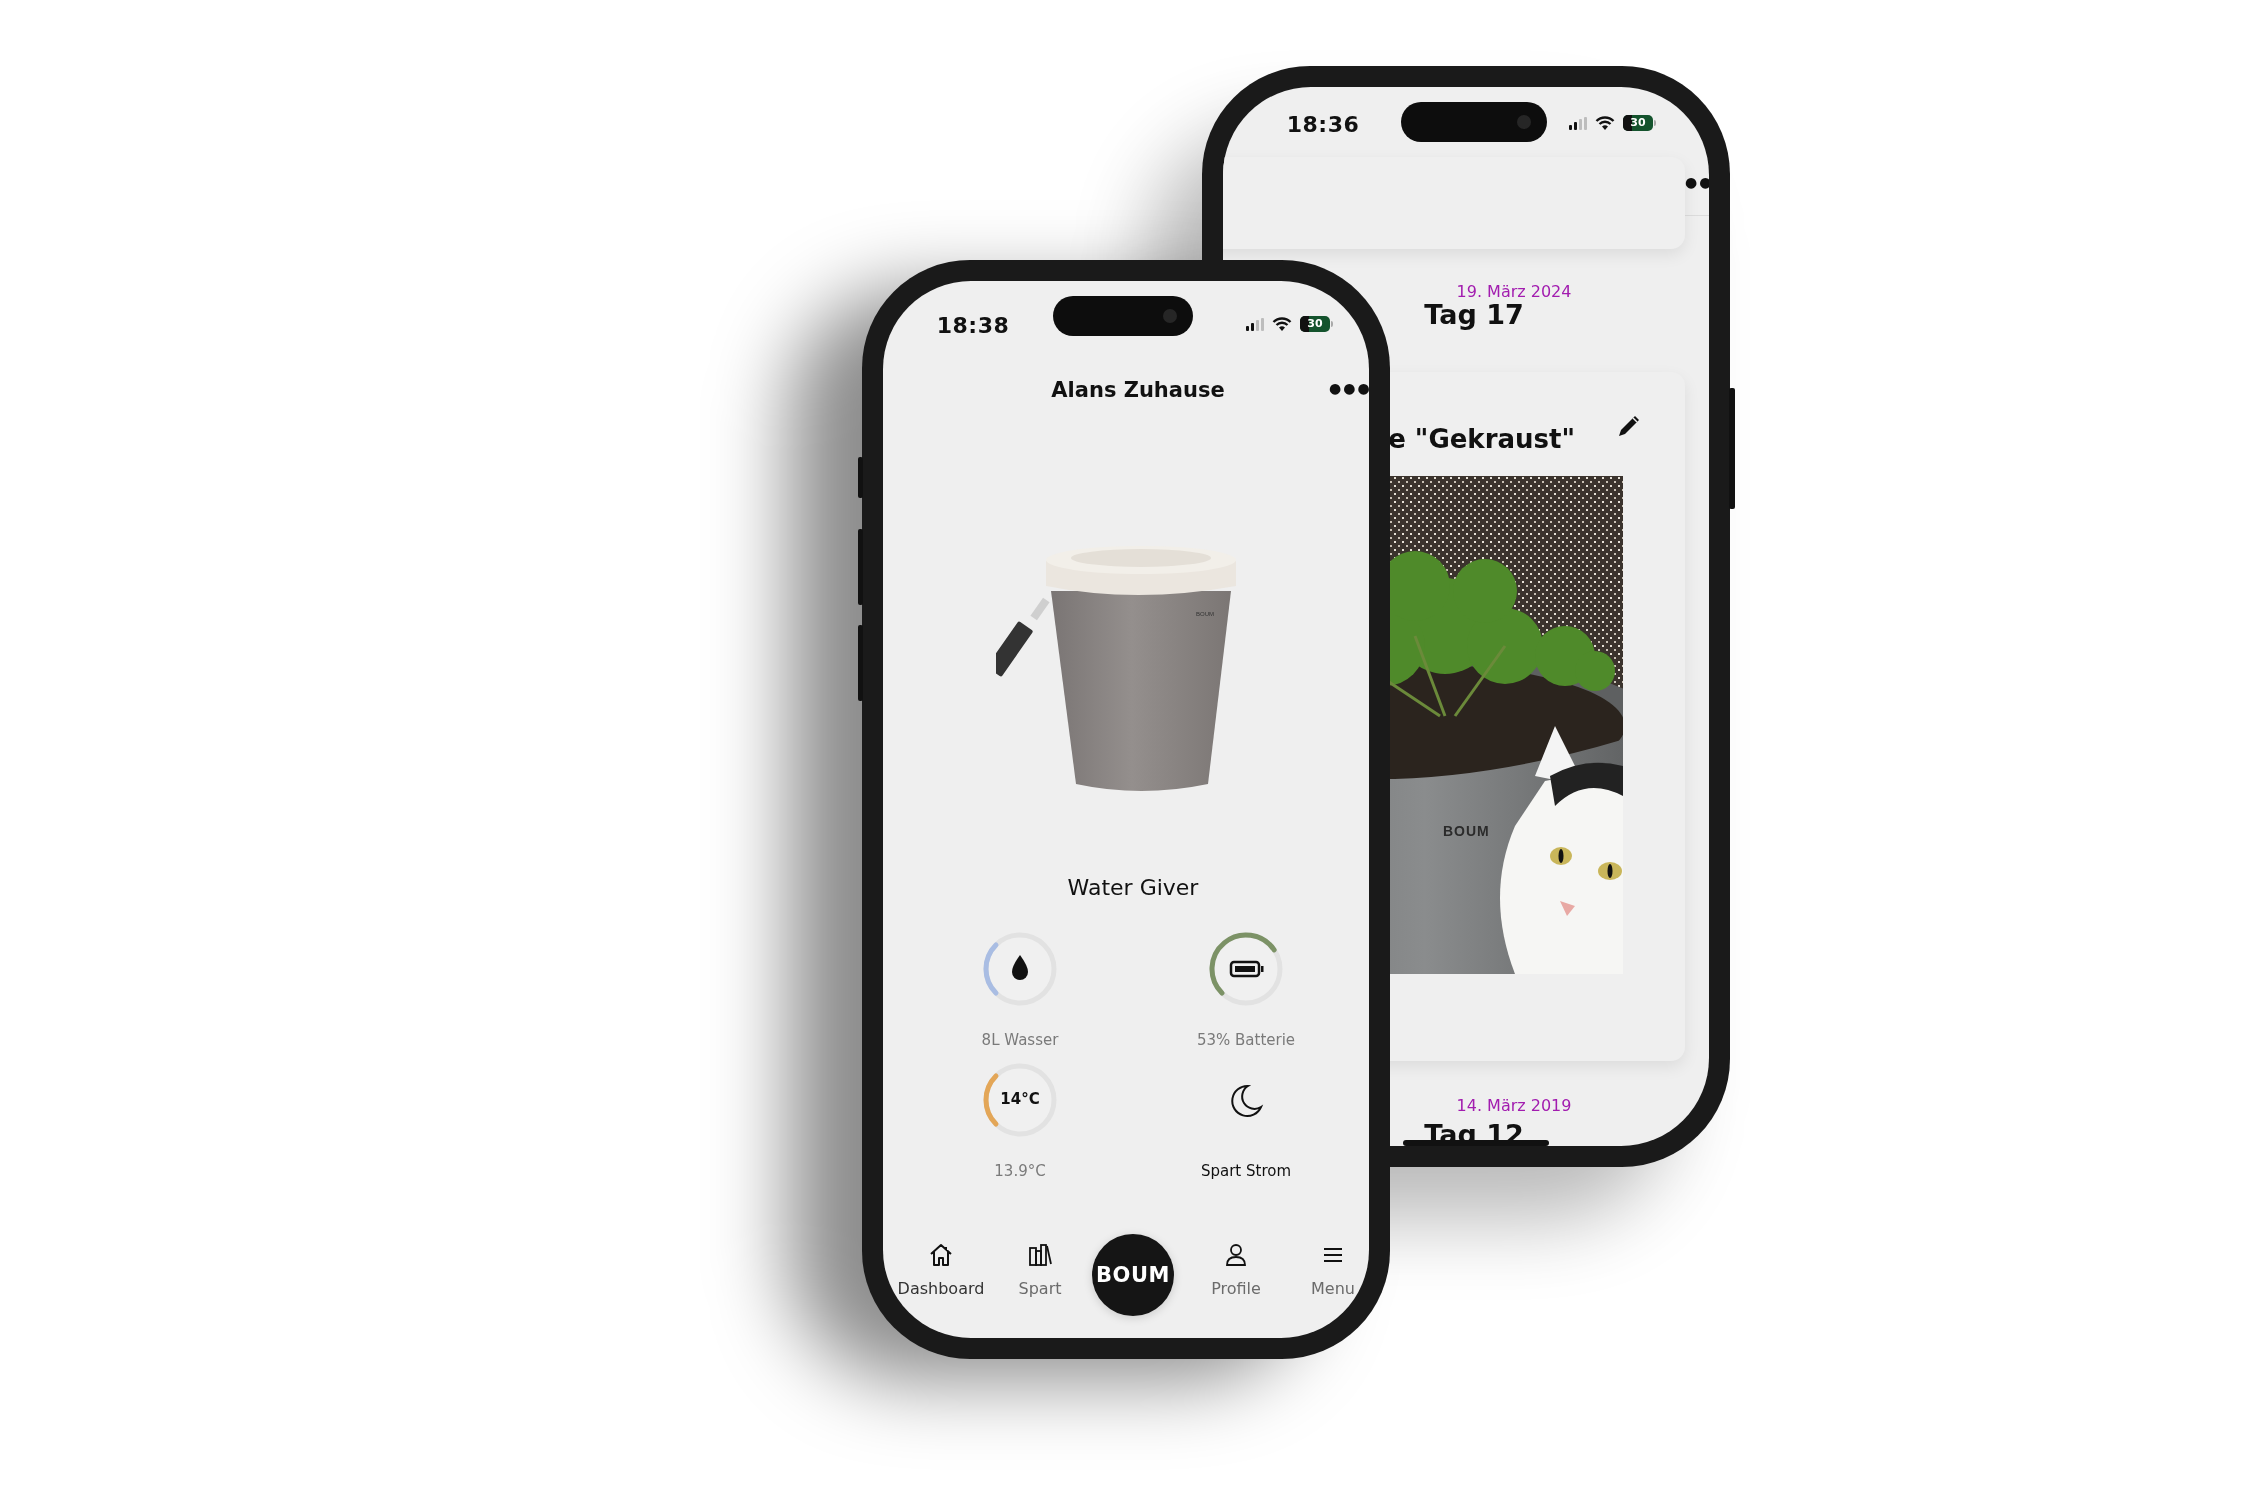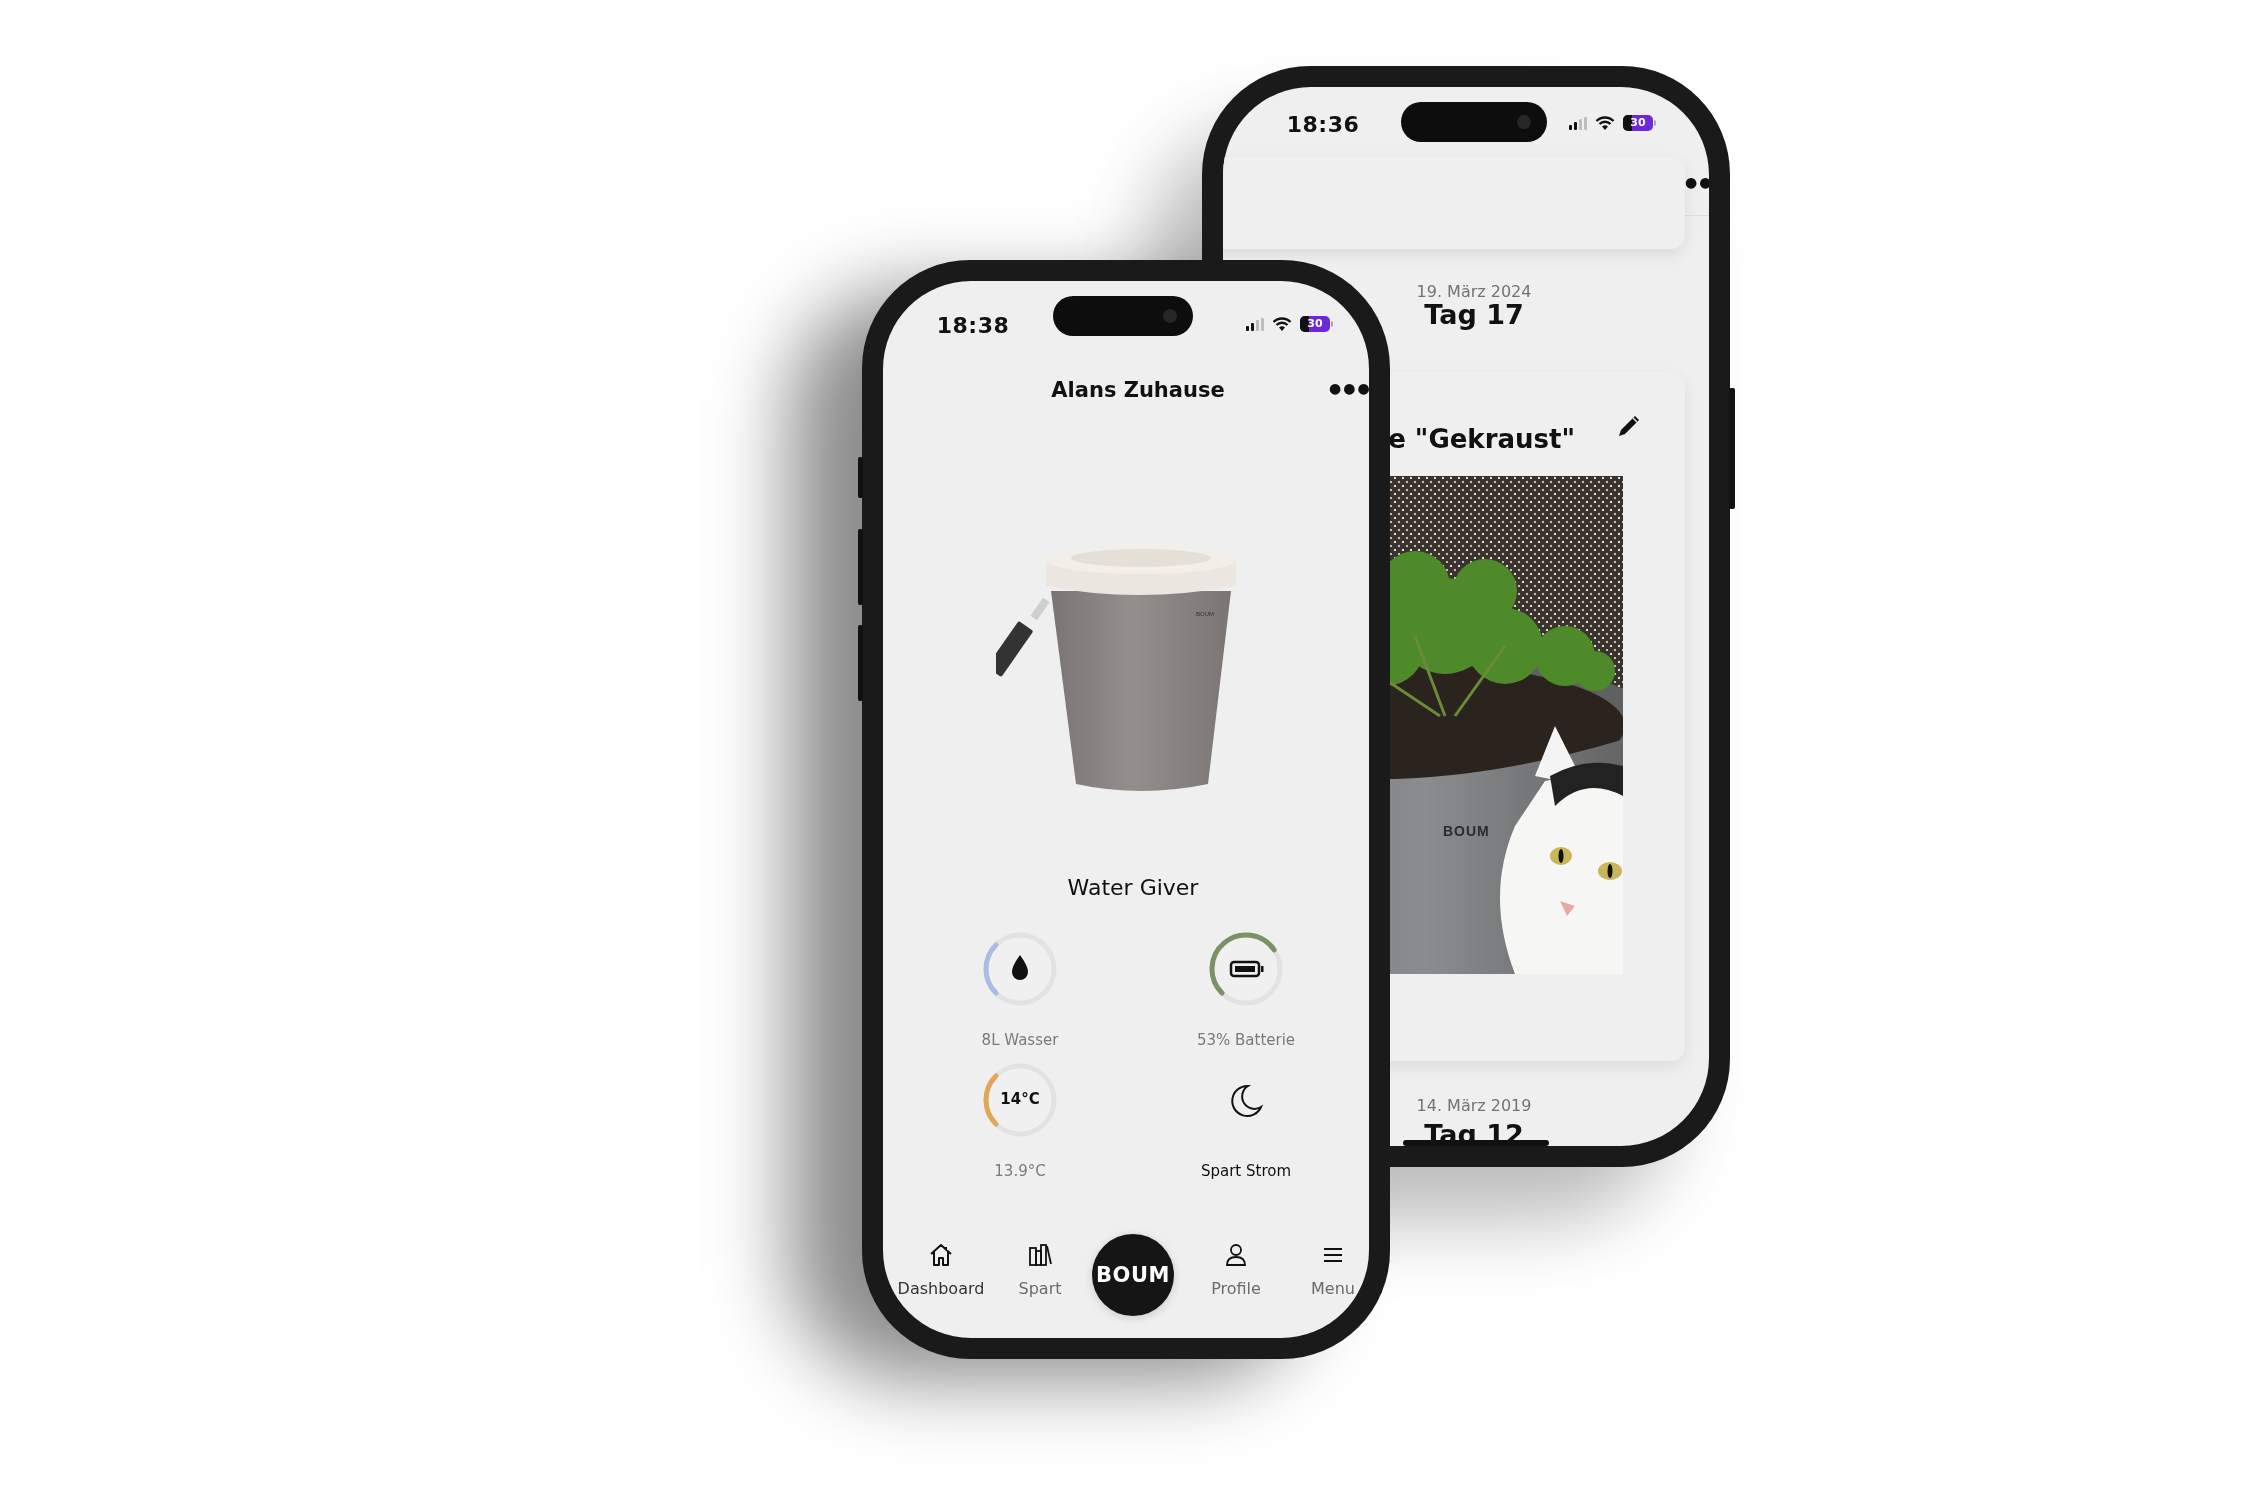--- a/index.html
+++ b/index.html
@@ -26,7 +26,7 @@
   .signal { display: flex; align-items: flex-end; gap: 2px; height: 13px; }
   .signal span { width: 3px; background: #111; border-radius: 1px; }
   .signal span.off { background: #bdbdbd; }
-  .battery { position: relative; width: 30px; height: 16px; border-radius: 5px; background: #6d28d9; overflow: hidden; font-size: 11px; font-weight: bold; color: #fff; text-align: center; line-height: 16px; }
+  .battery { position: relative; width: 30px; height: 16px; border-radius: 5px; background: #14532d; overflow: hidden; font-size: 11px; font-weight: bold; color: #fff; text-align: center; line-height: 16px; }
   .battery .fill { position: absolute; left: 0; top: 0; bottom: 0; background: #111; }
   .battery span { position: relative; }
   .batt-tip { width: 2px; height: 6px; background: #a9a9a9; border-radius: 0 2px 2px 0; margin-left: -7px; }

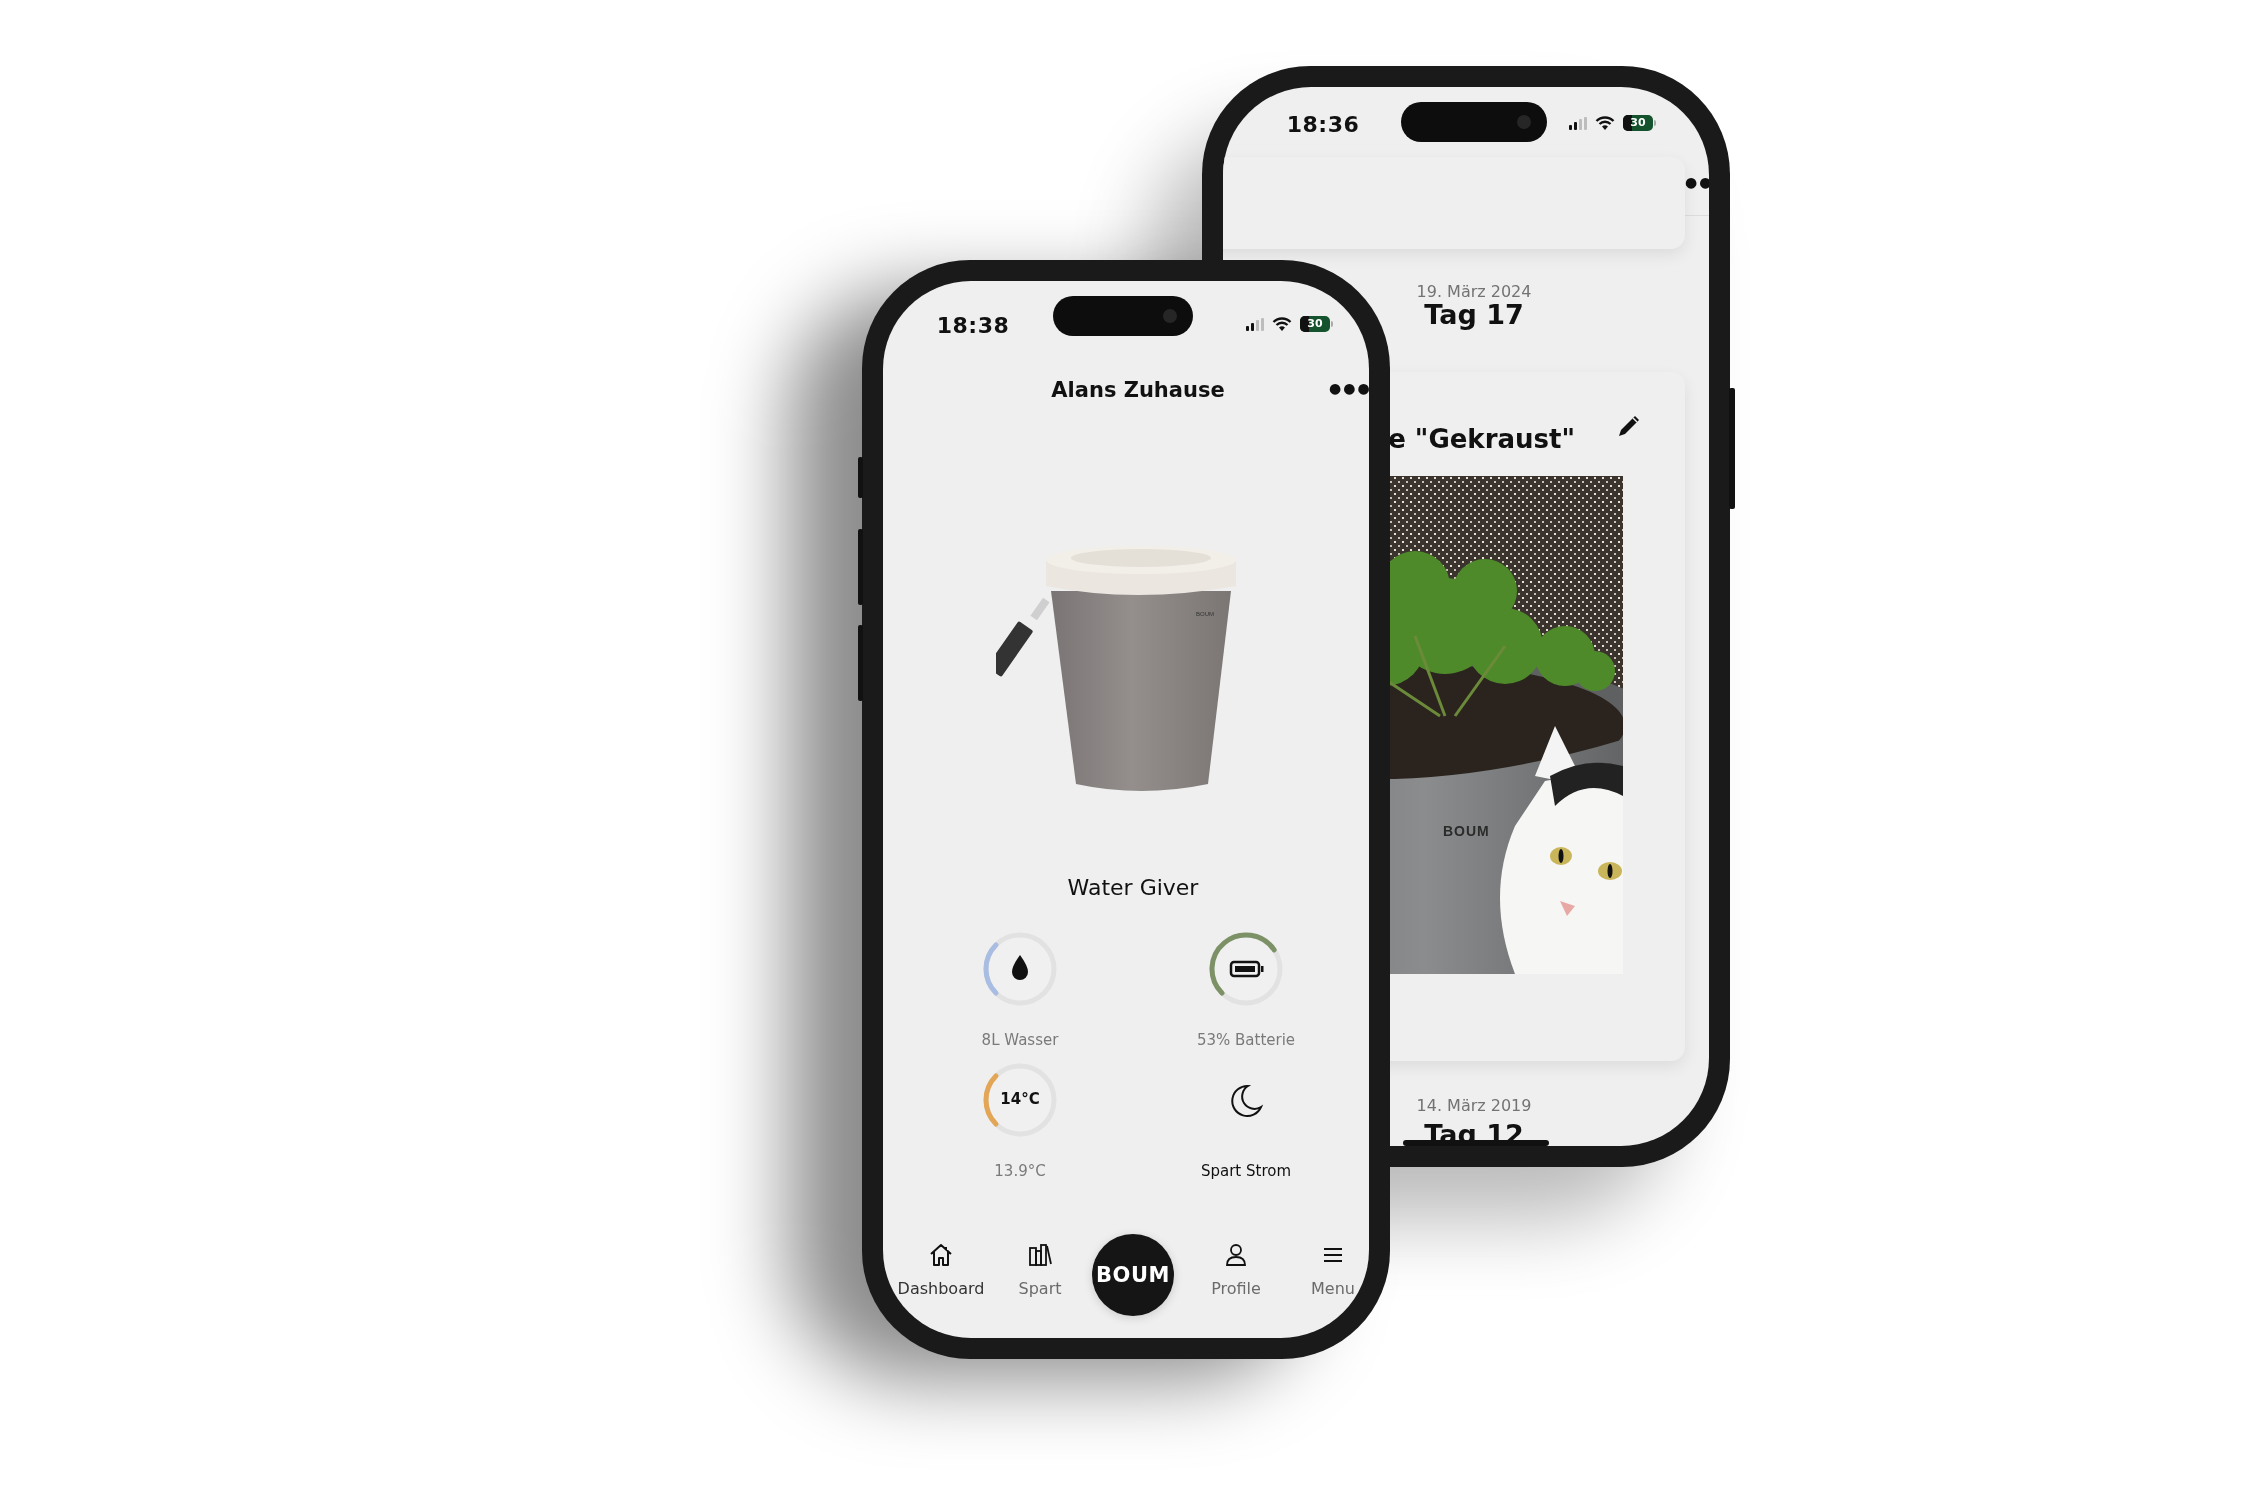--- a/index.html
+++ b/index.html
@@ -44,7 +44,7 @@
   .boum-btn { position: absolute; width: 82px; height: 82px; border-radius: 50%; background: #151515; color: #fff; font-size: 21px; font-weight: bold; text-align: center; line-height: 82px; box-shadow: 0 2px 10px rgba(0,0,0,0.15); letter-spacing: 0.5px; }
 
   .card { position: absolute; background: #efefef; border-radius: 14px; box-shadow: 0 6px 16px rgba(0,0,0,0.08); }
-  .date { font-size: 16px; color: #737373; }
+  .date { font-size: 16px; color: #a21caf; margin-left: 40px; }
   .day { font-size: 27px; font-weight: bold; color: #111; }
 </style>
 </head>

